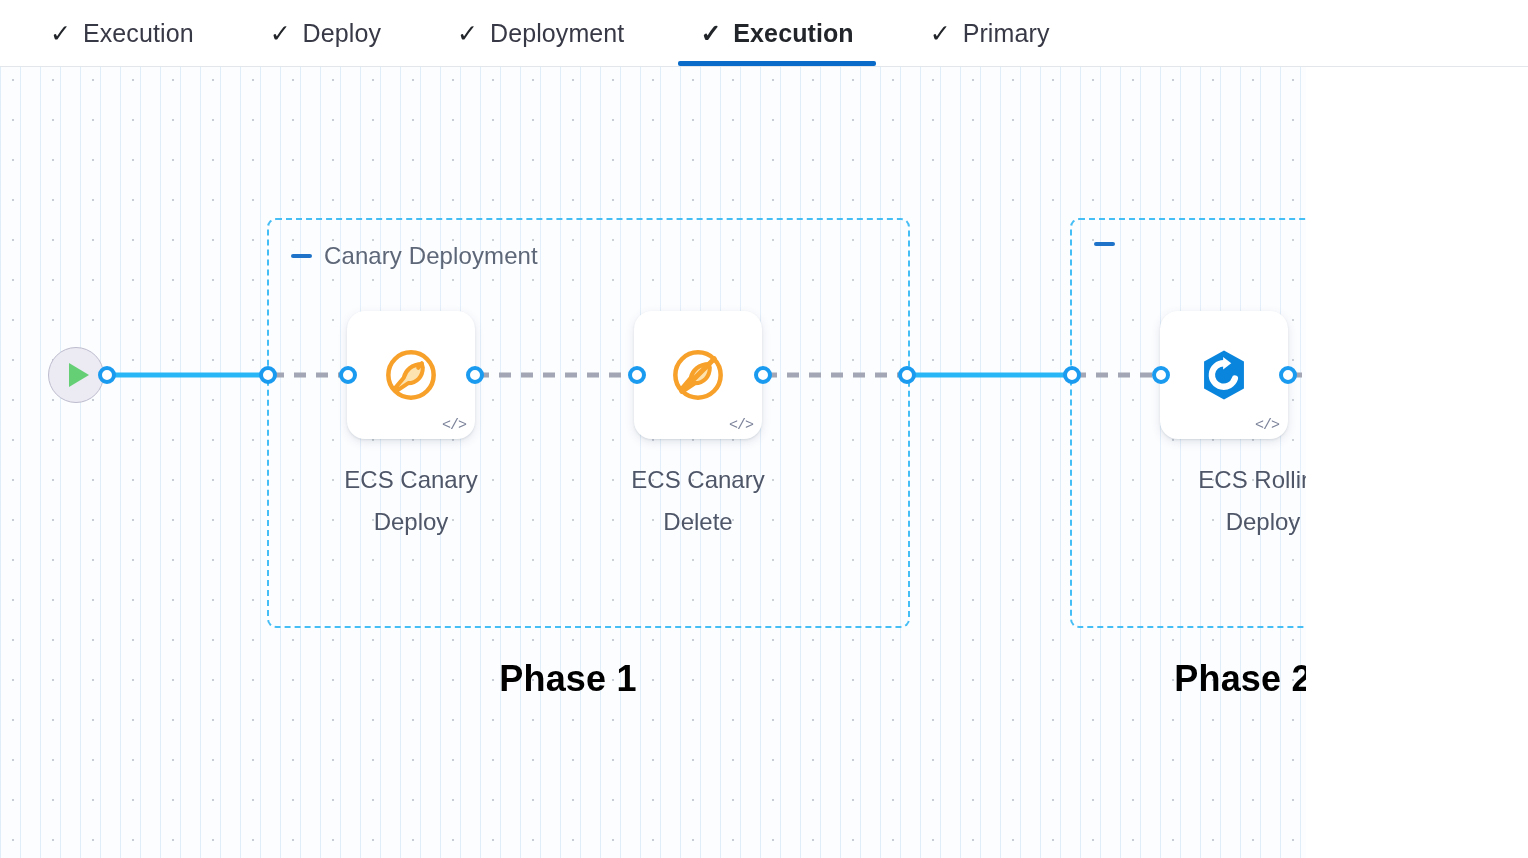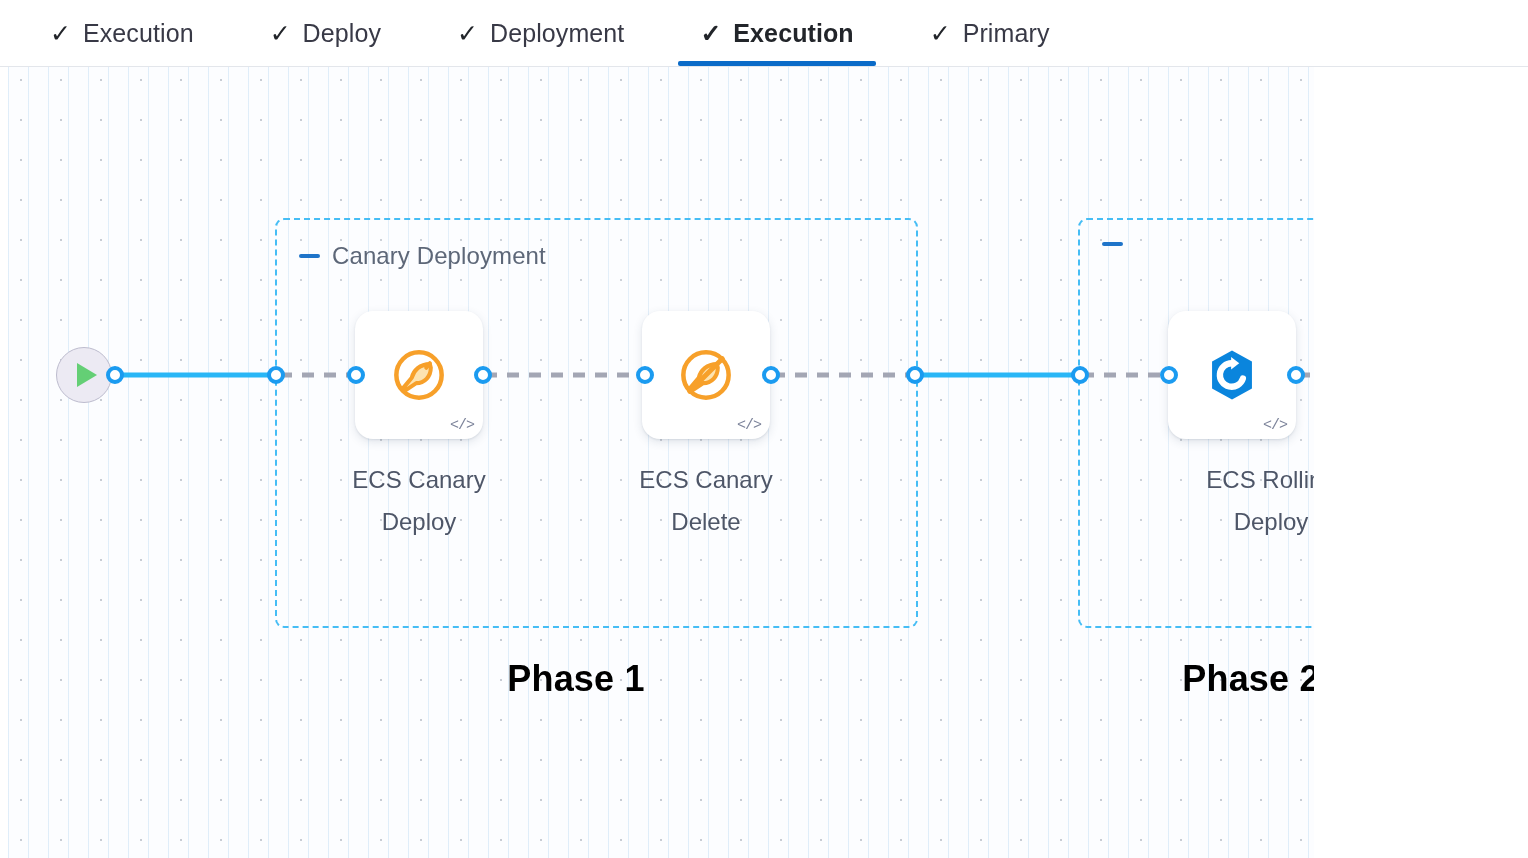--- a/index.html
+++ b/index.html
@@ -65,7 +65,6 @@
     background-size: 20px 100%, 40px 40px;
     background-position: 0 0, 12px 12px;
     overflow: hidden;
-    margin-left: 8px;
   }
 
   

